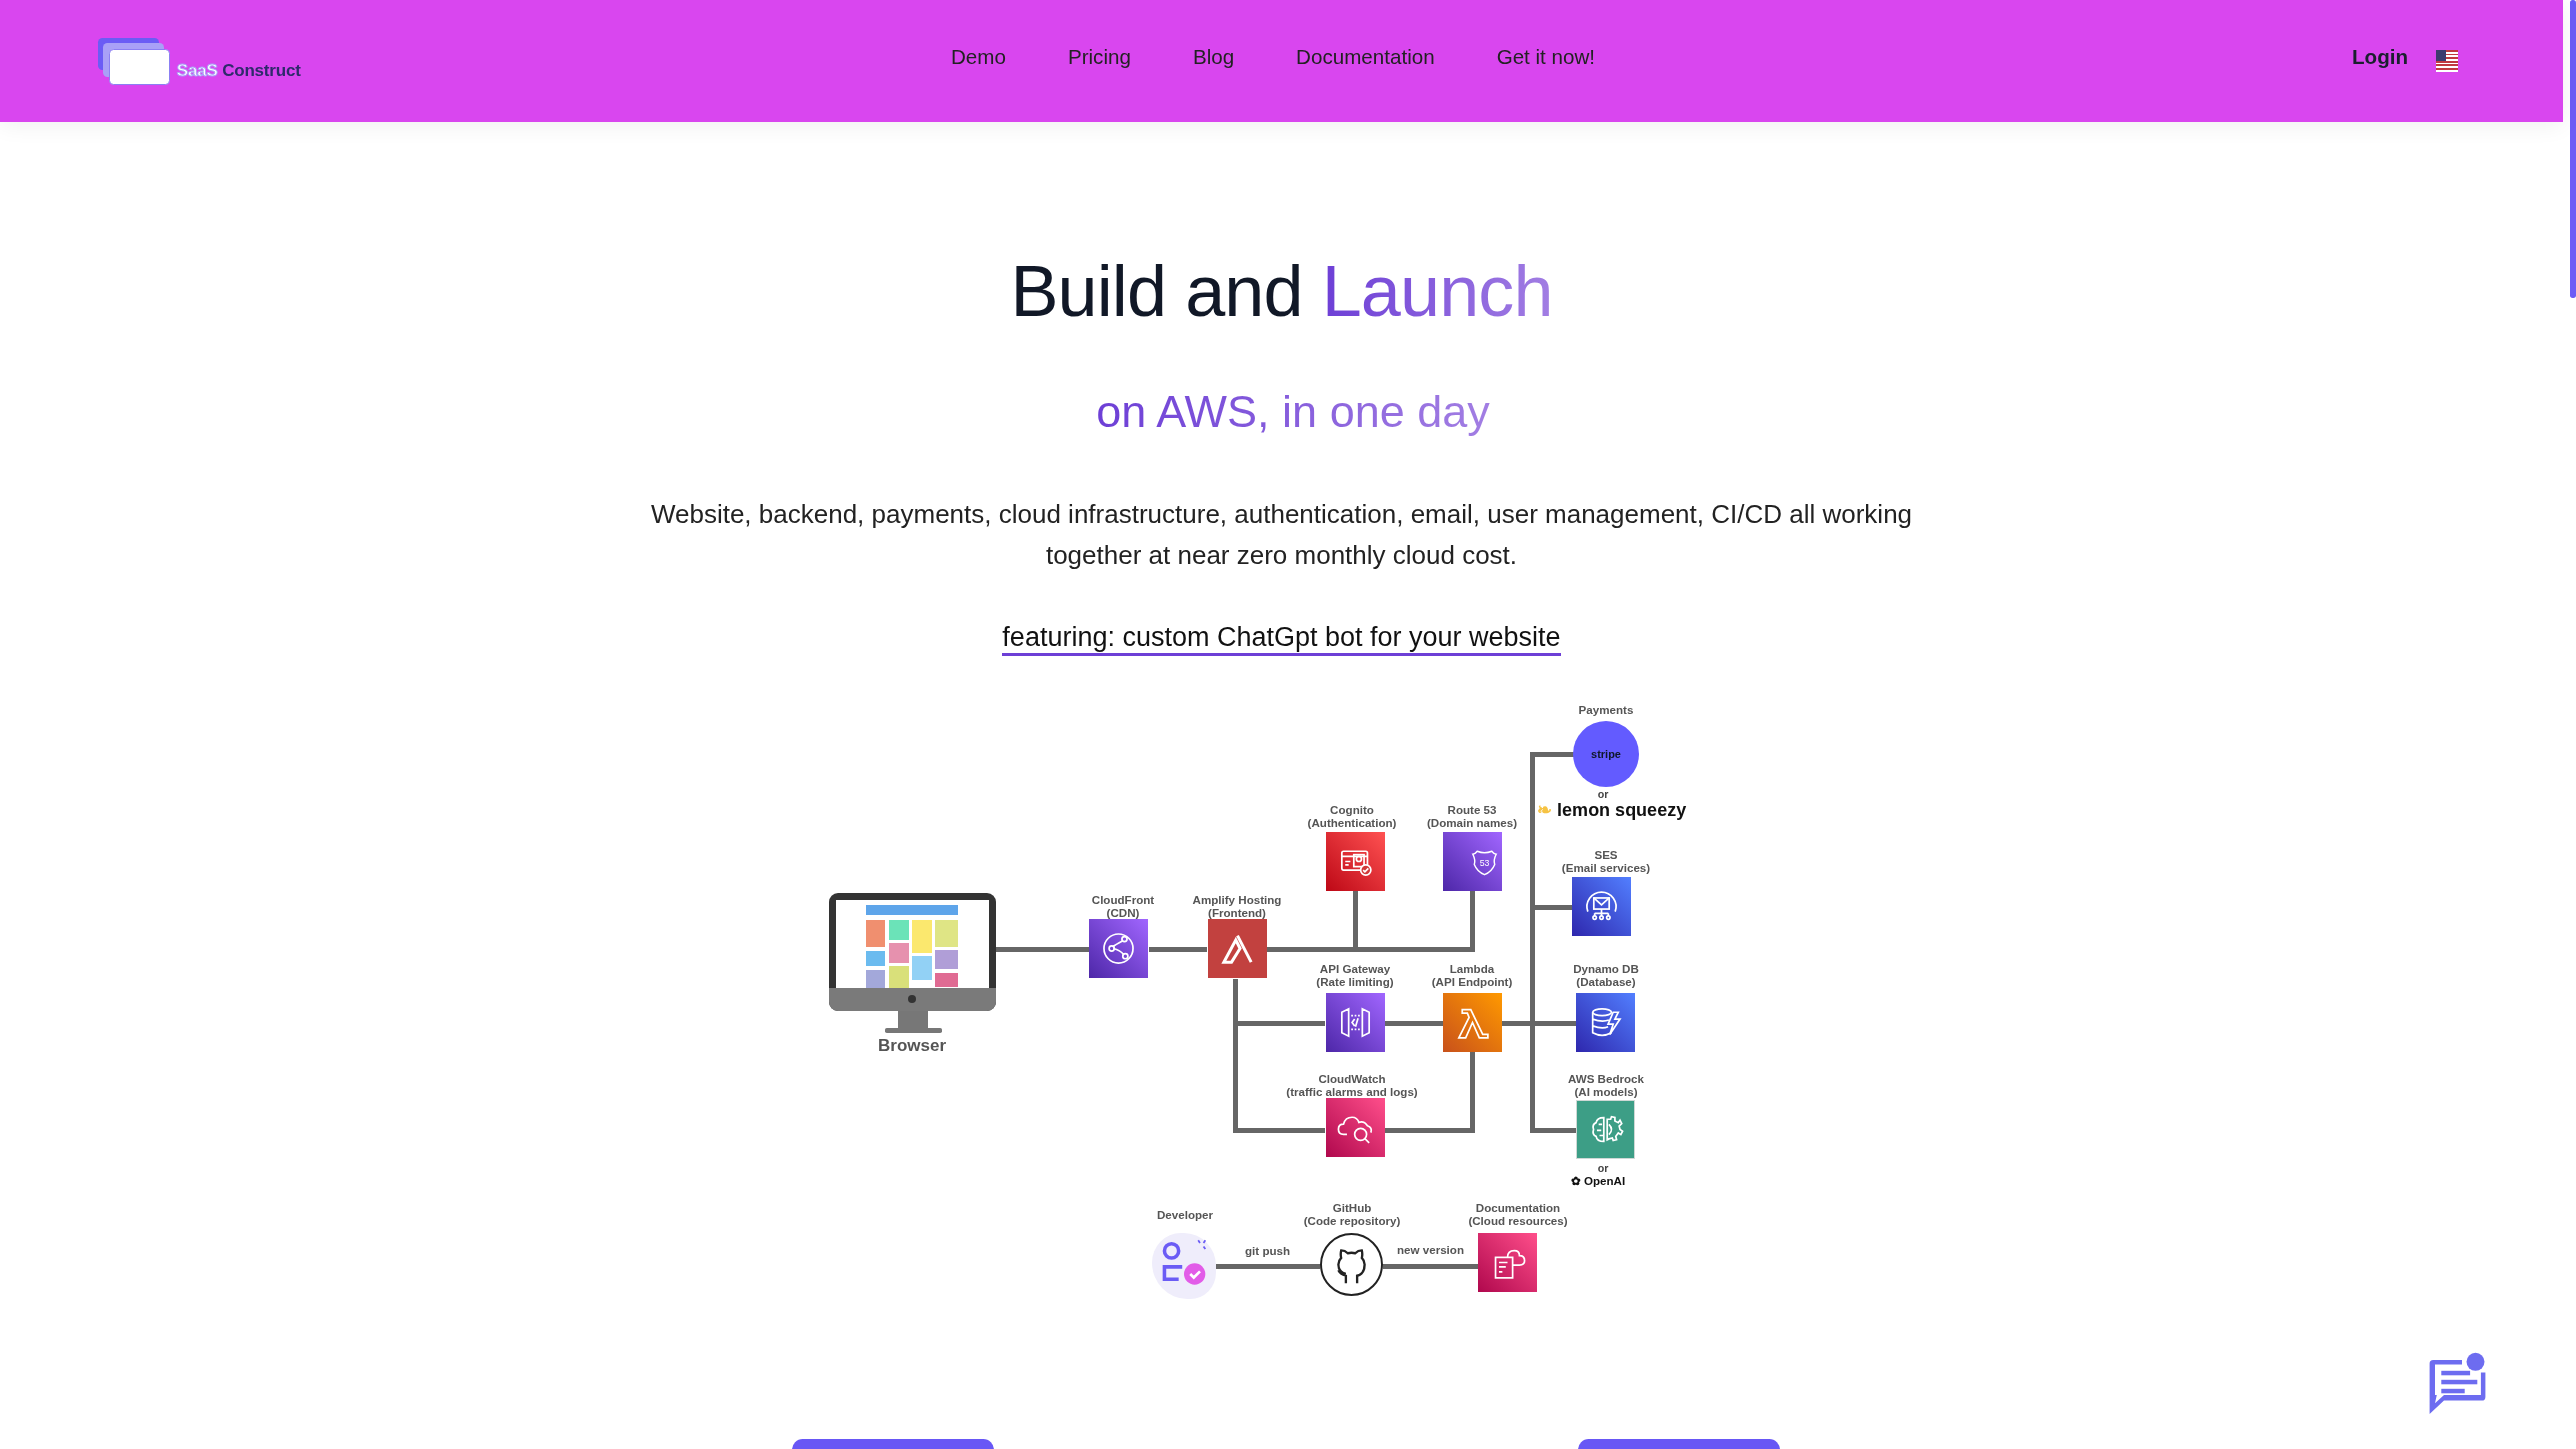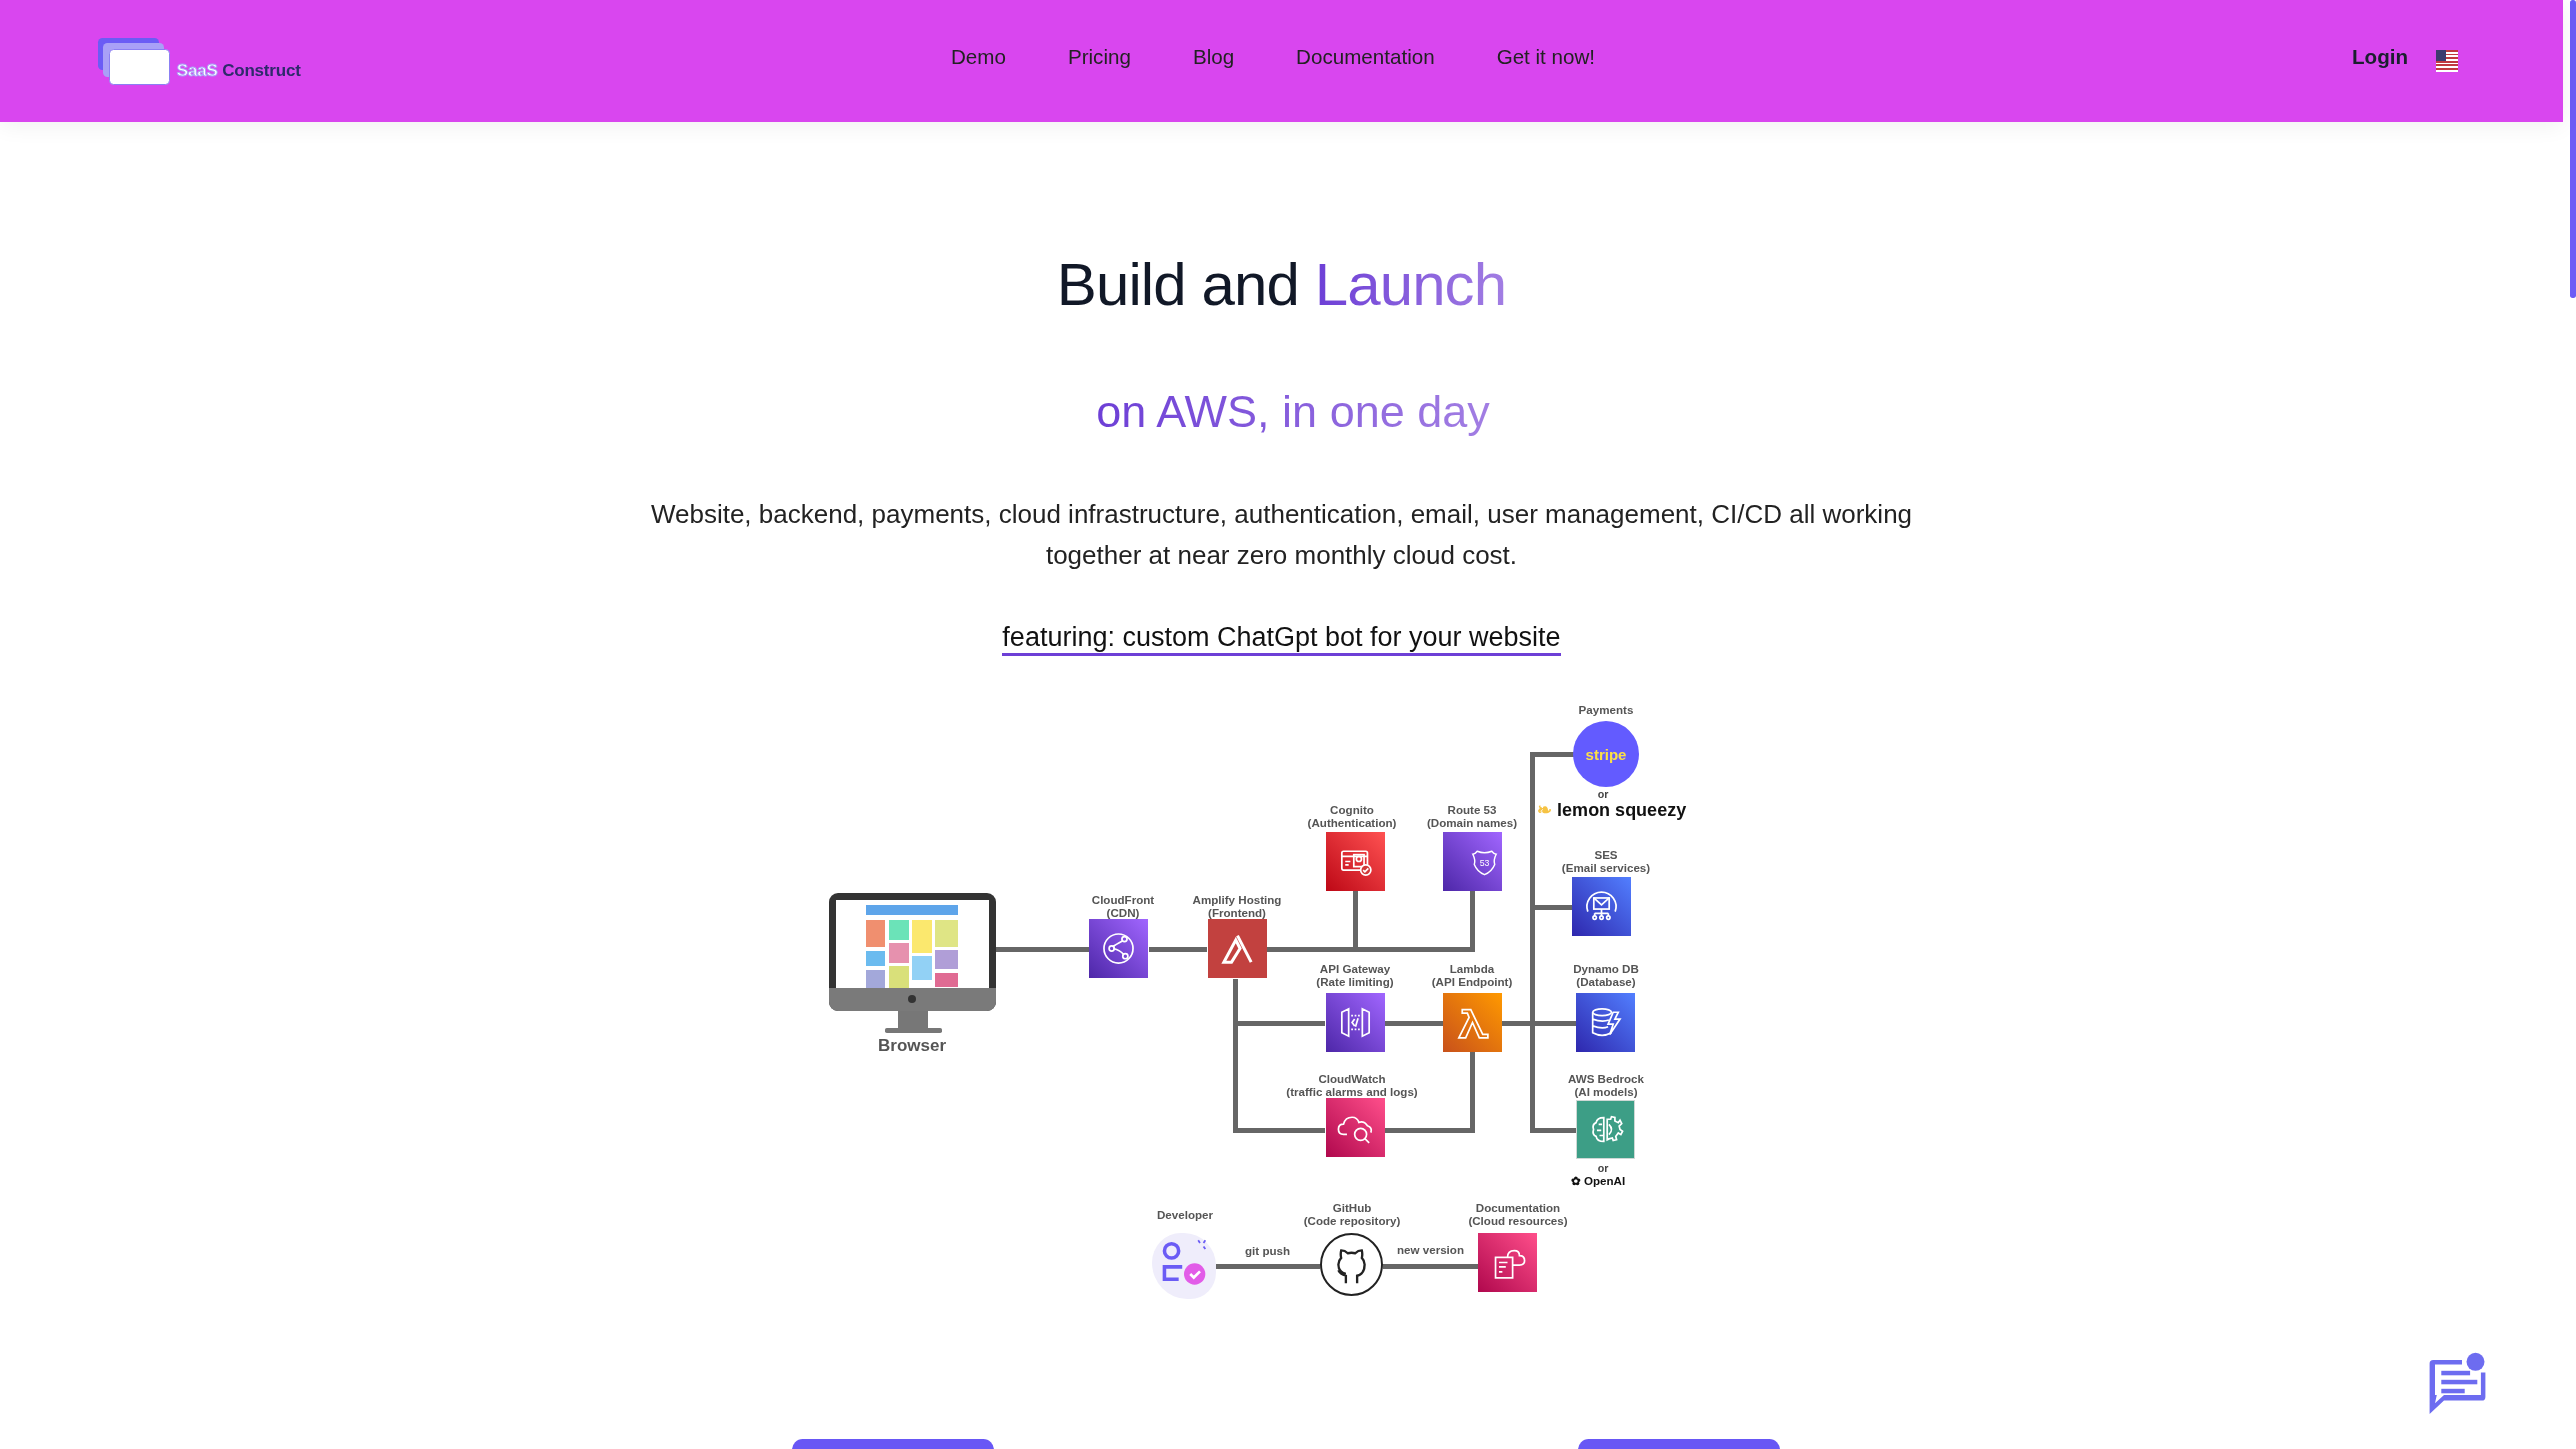--- a/index.html
+++ b/index.html
@@ -26,7 +26,7 @@
 
   .scrollbar { position: absolute; left: 2570px; top: 0; width: 6.3px; height: 298px; background: #6d5cf6; border-radius: 2.7px; }
 
-  .hero-title { position: absolute; top: 250px; left: 0; width: 2563px; text-align: center; font-size: 60px; font-weight: 500; letter-spacing: -0.9px; color: #111827; }
+  .hero-title { position: absolute; top: 250px; left: 0; width: 2563px; text-align: center; font-size: 72px; font-weight: 500; letter-spacing: -0.9px; color: #111827; }
   .grad { background: linear-gradient(90deg, #6d3fd6, #a27ee3); -webkit-background-clip: text; background-clip: text; color: transparent; }
   .hero-sub { position: absolute; top: 386px; left: 0; width: 2563px; text-align: center; font-size: 45px; font-weight: 500; }
   .hero-sub span { background: linear-gradient(90deg, #6d3fd6, #a27ee3); -webkit-background-clip: text; background-clip: text; color: transparent; margin-left: 23px; }

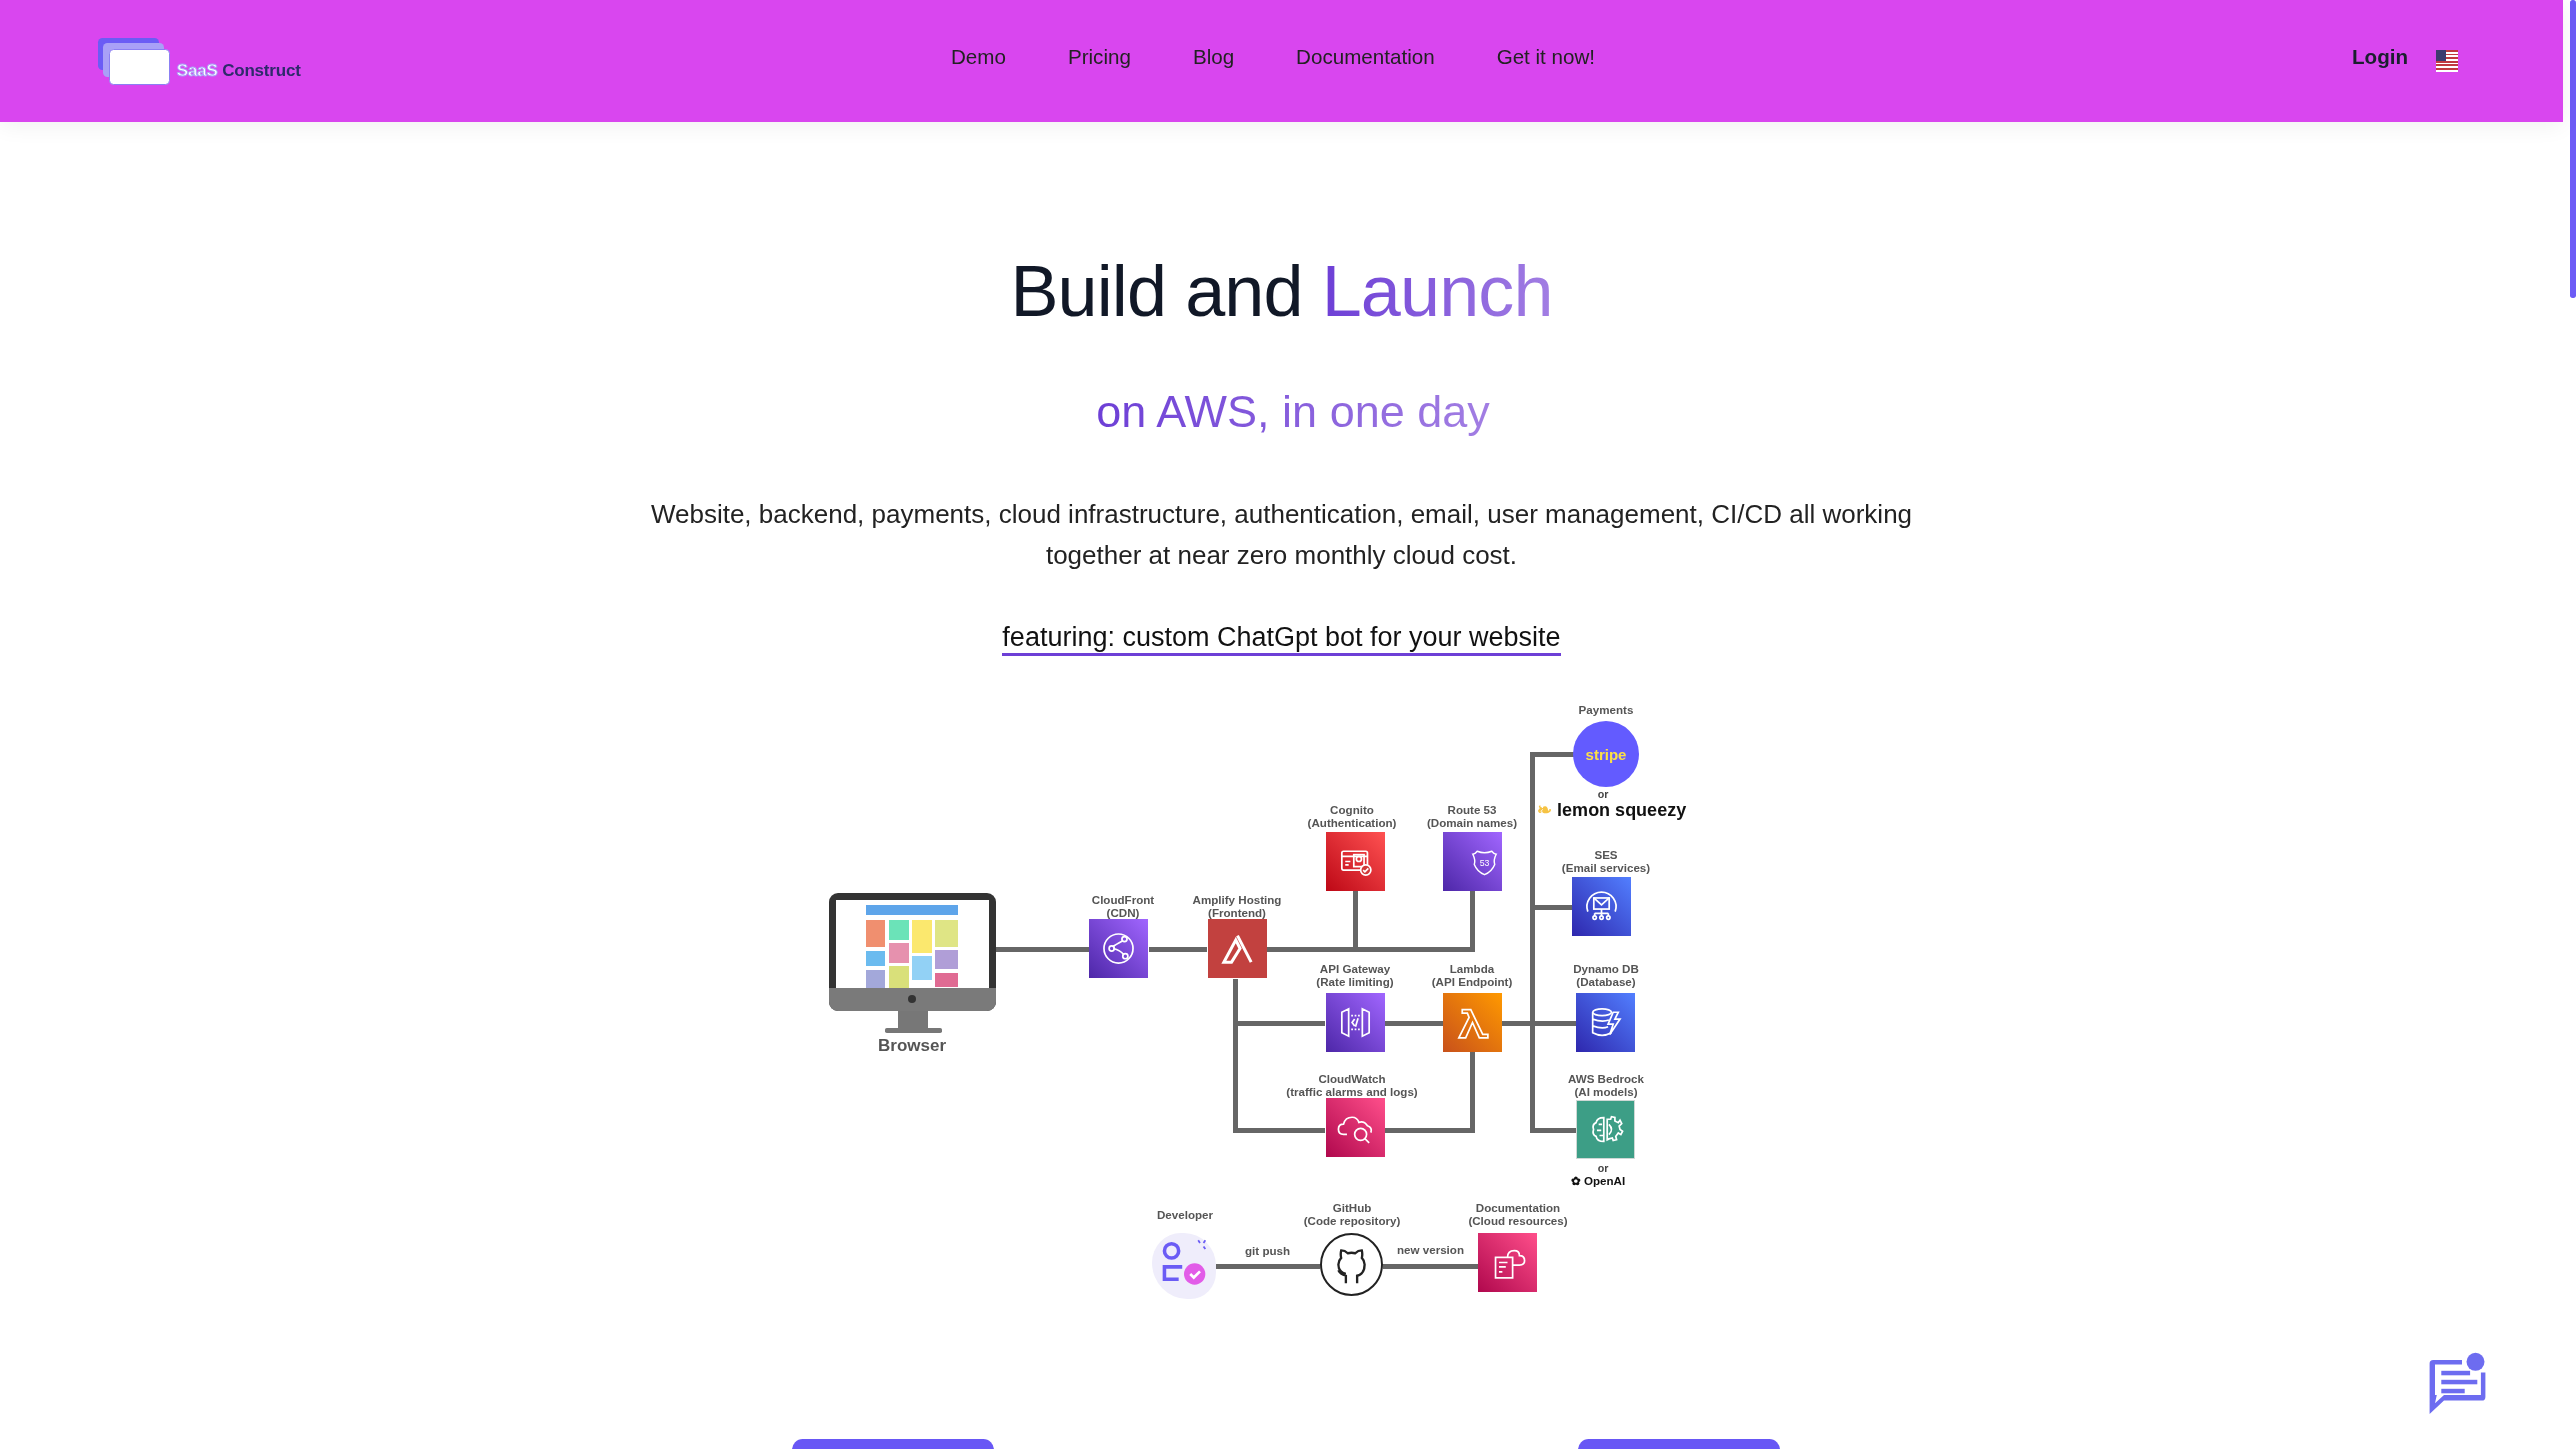--- a/index.html
+++ b/index.html
@@ -49,7 +49,7 @@
   .stand-base { position: absolute; left: 885px; top: 1028px; width: 57px; height: 5.4px; background: #777; border-radius: 1.8px; }
   .tile { position: absolute; }
 
-  .stripe { position: absolute; left: 1573px; top: 721px; width: 66px; height: 66px; border-radius: 50%; background: #635bff; color: #fde047; font-weight: 700; font-size: 15px; display: flex; align-items: center; justify-content: center; }
+  .stripe { position: absolute; left: 1573px; top: 721px; width: 66px; height: 66px; border-radius: 50%; background: #635bff; color: #0f172a; font-weight: 700; font-size: 11px; display: flex; align-items: center; justify-content: center; }
   .or { position: absolute; font-size: 10.7px; font-weight: 700; color: #444; transform: translateX(-50%); }
   .lemon { position: absolute; left: 1537px; top: 799px; font-size: 18px; font-weight: 700; color: #111; white-space: nowrap; }
   .lemon .leaf { color: #f6c343; }

